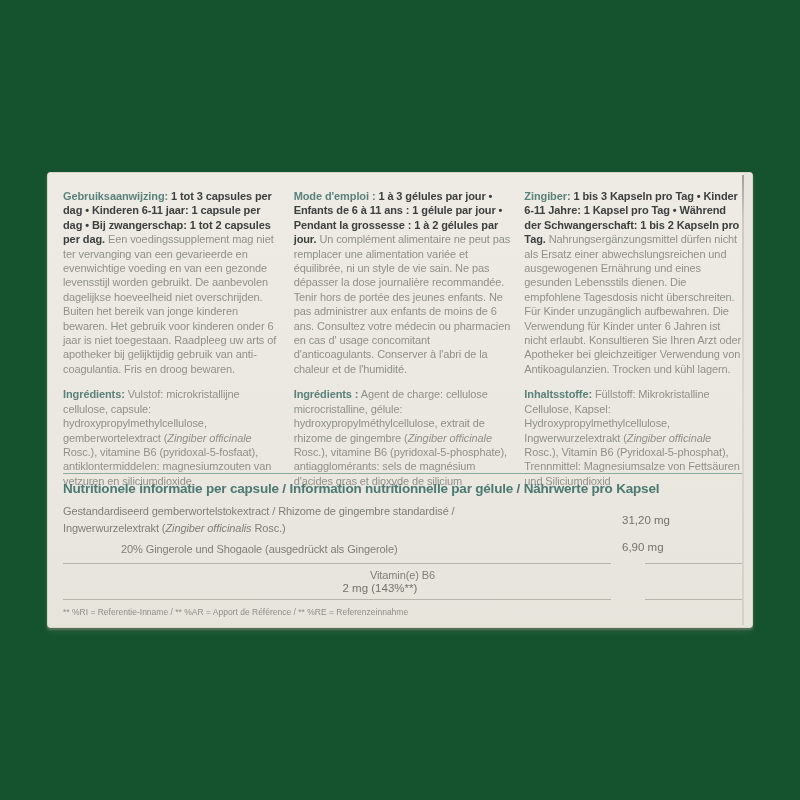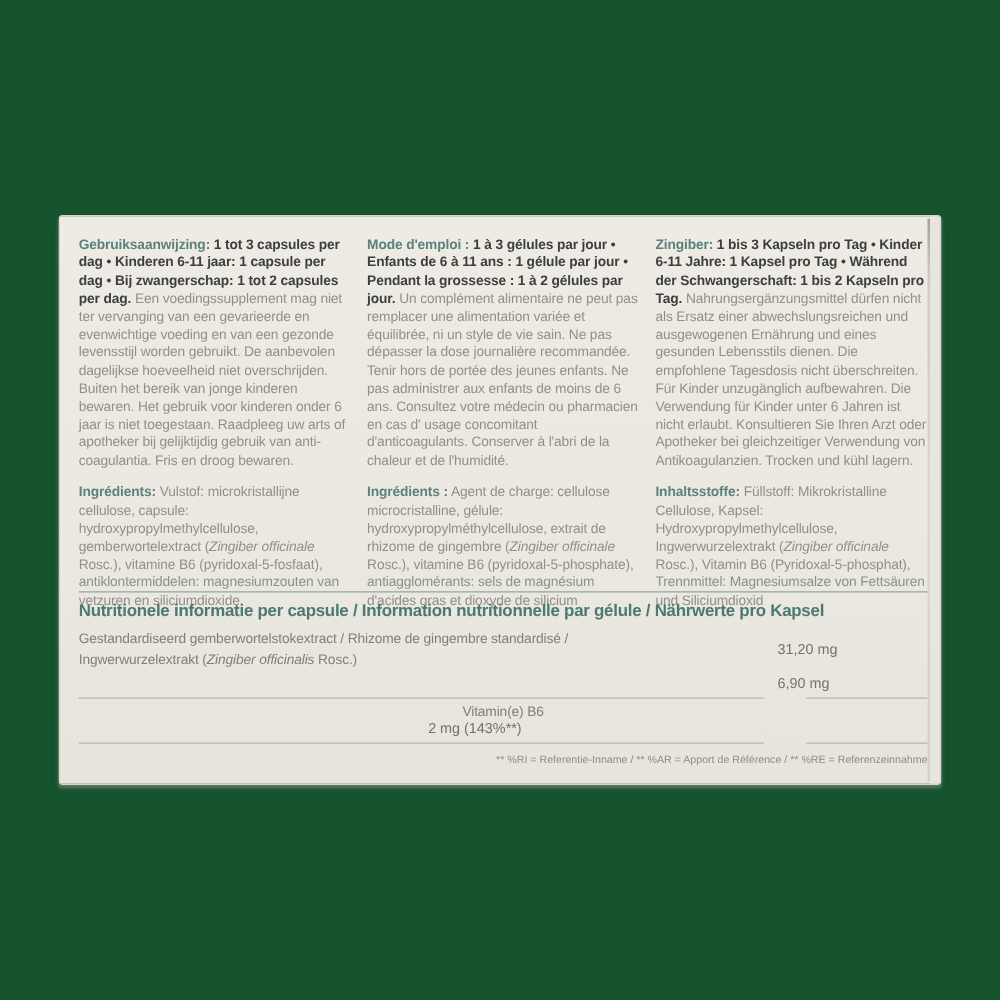--- a/index.html
+++ b/index.html
@@ -119,6 +119,7 @@
 
         <div class="nrow r2">
           <div class="nlabel indent">
+            <div>20% Gingerole und Shogaole (ausgedrückt als Gingerole)</div>
           </div>
           <div class="nval">6,90 mg</div>
         </div>

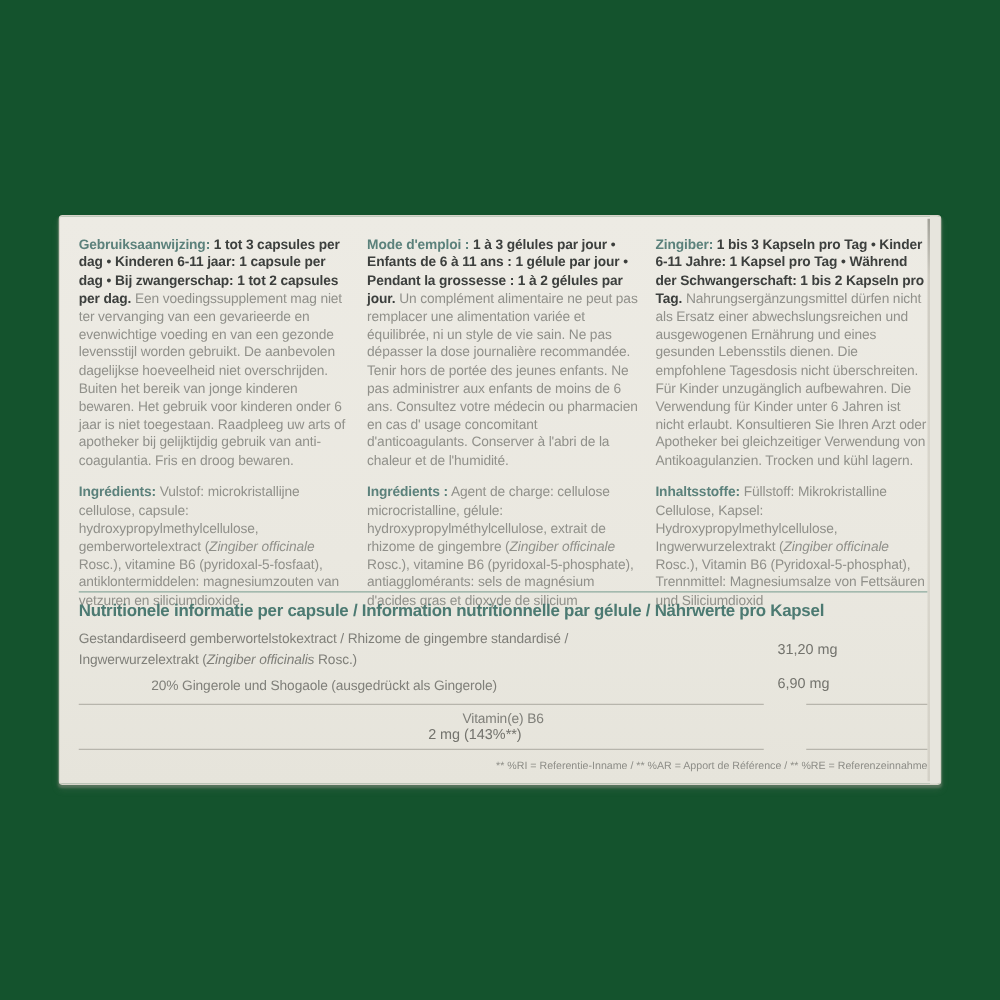--- a/index.html
+++ b/index.html
@@ -56,7 +56,7 @@
   .sep{display:flex;margin-top:5px;}
   .sep-l{flex:1;margin-right:34px;border-top:1px solid #b7b5ac;}
   .sep-r{width:97px;border-top:1px solid #b7b5ac;}
-  .fnote{margin-top:7px;font-size:8.5px;color:#8d8d87;text-align:right;}
+  .fnote{margin-top:7px;font-size:8.5px;color:#8d8d87;}
 </style>
 </head>
 <body>

